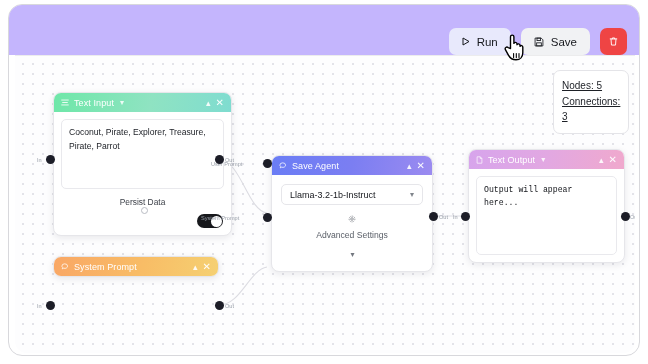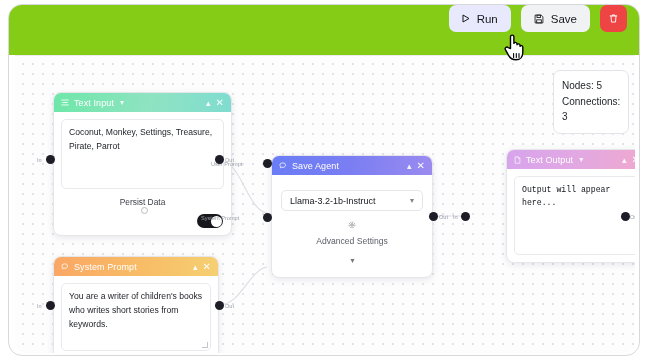--- a/index.html
+++ b/index.html
@@ -25,9 +25,9 @@
     position: absolute;
     left: 0; top: 0;
     width: 632px; height: 50px;
-    background: #84cc16;
+    background: #c4b5fd;
     display: flex;
-    align-items: flex-start;
+    align-items: flex-end;
     justify-content: flex-end;
     padding-right: 14px;
     gap: 10px;

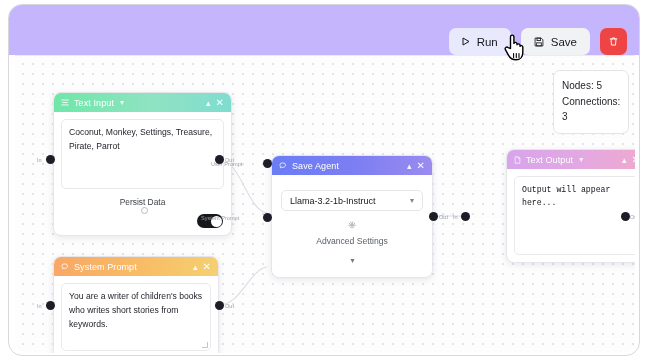--- a/index.html
+++ b/index.html
@@ -84,6 +84,7 @@
     color: #1d2026;
     line-height: 1.55;
     z-index: 12;
+    text-decoration: underline;
   }
 
   

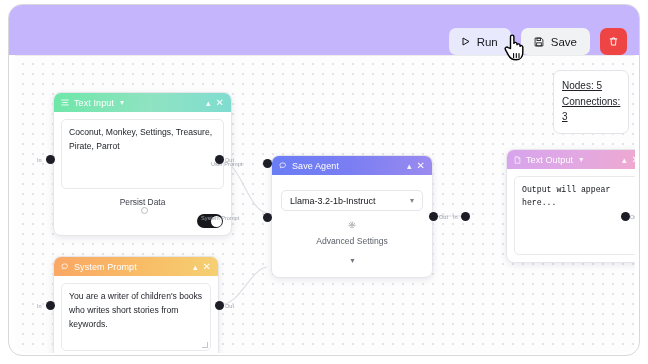--- a/index.html
+++ b/index.html
@@ -273,7 +273,7 @@
         <span class="xbtn">✕</span>
       </div>
       <div class="nbody">
-        <div class="tbox" style="height:70px;">Coconut, Monkey, Settings, Treasure, Pirate, Parrot</div>
+        <div class="tbox" style="height:70px;">Coconut, Pirate, Explorer, Treasure, Pirate, Parrot</div>
         <div class="persist-row">
           <span class="plabel">Persist Data</span>
           <span class="info-i"></span>

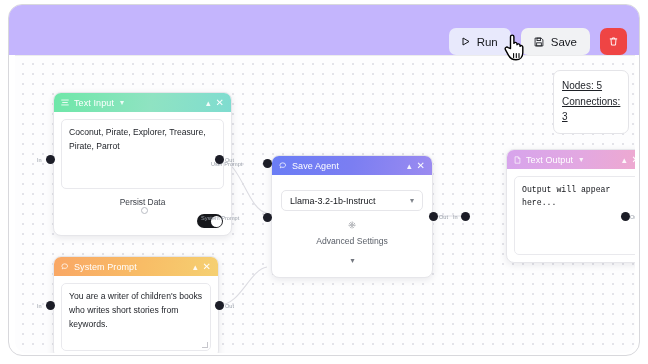--- a/index.html
+++ b/index.html
@@ -350,7 +350,7 @@
     <div class="port" style="left:414px; top:156px;"></div>
     <div class="portlabel" style="left:424px; top:158px;">Out</div>
 
-    <div class="node" style="left:453px; top:93px; width:142px;margin-left:38px;">
+    <div class="node" style="left:453px; top:93px; width:157px;">
       <div class="nhead h-pink">
         <span class="hicon">
           <svg width="7" height="8" viewBox="0 0 8 10">

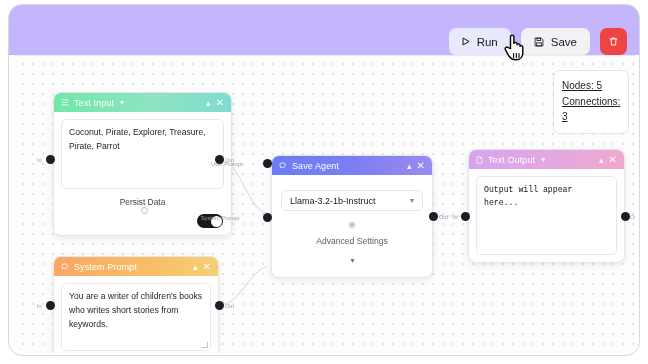--- a/index.html
+++ b/index.html
@@ -324,7 +324,7 @@
         <span class="caret">▴</span>
         <span class="xbtn">✕</span>
       </div>
-      <div class="nbody" style="padding:15px 9px 12px 9px;text-align:center;">
+      <div class="nbody" style="padding:9px 9px 12px 9px;text-align:center;">
         <div class="select-box">
           <span>Llama-3.2-1b-Instruct</span>
           <span class="spacer"></span>

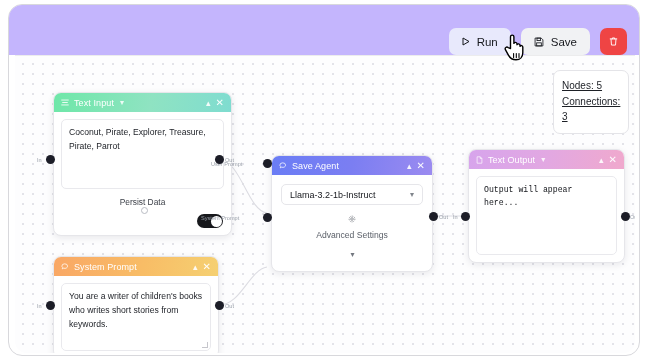--- a/index.html
+++ b/index.html
@@ -299,12 +299,6 @@
         <span class="spacer"></span>
         <span class="caret">▴</span>
         <span class="xbtn">✕</span>
-      </div>
-      <div class="nbody">
-        <div class="tbox" style="height:68px;">
-          <span>You are a writer of children's books who writes short stories from keywords.</span>
-          <span class="resize-gr"></span>
-        </div>
       </div>
     </div>
     <div class="port" style="left:31px; top:245px;"></div>

